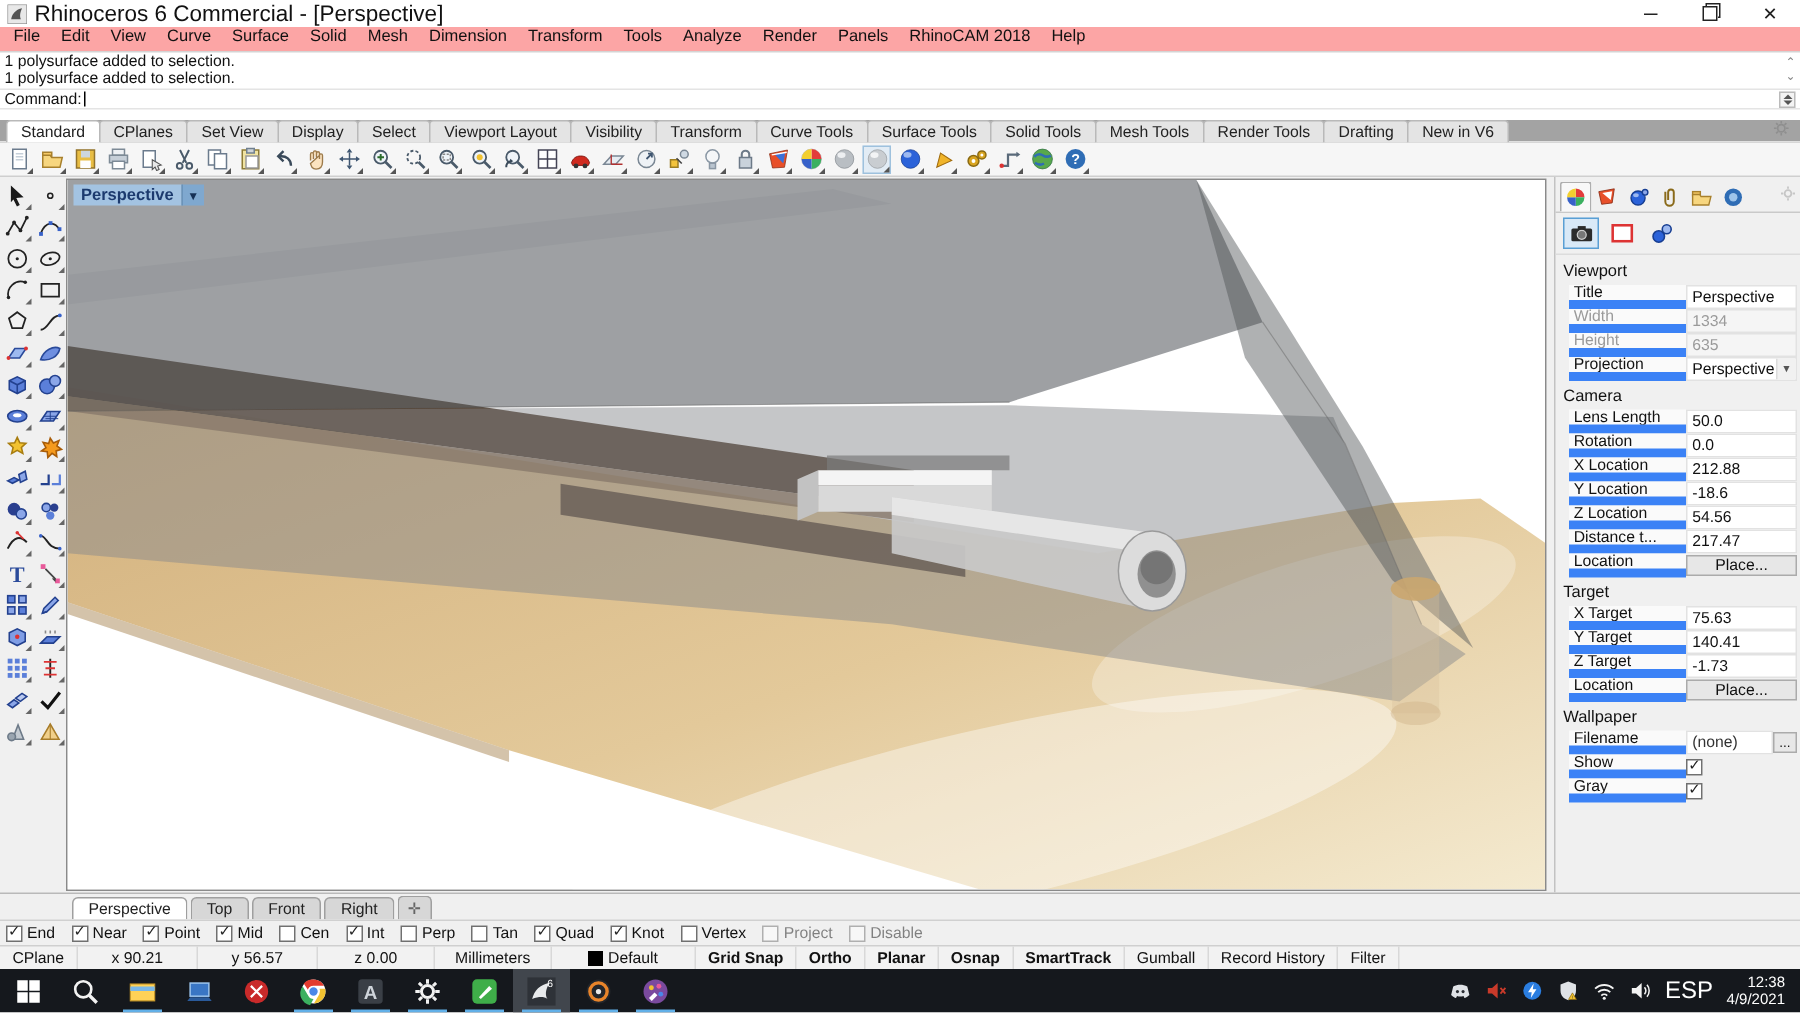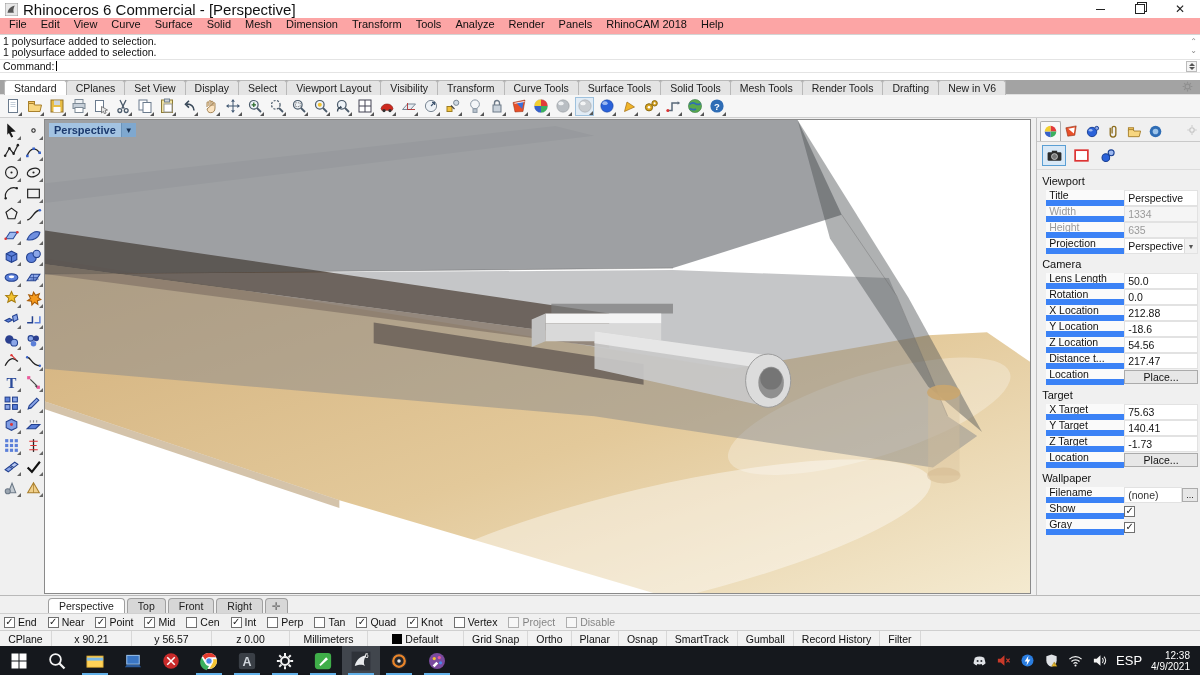--- a/index.html
+++ b/index.html
@@ -102,7 +102,7 @@
   .sb-cell.w50{width:52px}.sb-cell.w78{width:80px}.sb-cell.w76{width:78px}.sb-cell.w90{width:96px;justify-content:center}
   .sb-swatch{width:10px;height:10px;background:#000;margin-right:3px;flex:0 0 auto}
   .sb-toggle{display:flex;align-items:center;border-right:1px solid #d8d8d8;padding:0 8px;white-space:nowrap}
-  .sb-toggle.on{font-weight:normal}
+  .sb-toggle.on{font-weight:bold}
   .sb-note{display:flex;align-items:center;padding:0 8px;white-space:nowrap;flex:1 1 auto}
 
   

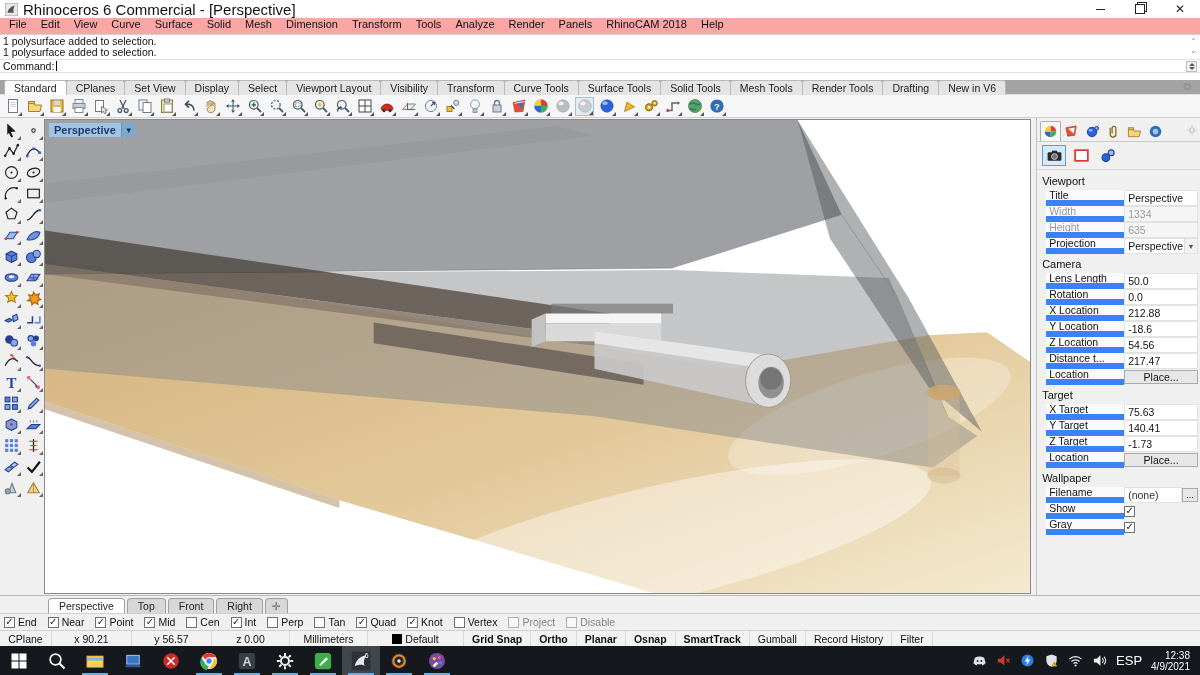--- a/index.html
+++ b/index.html
@@ -113,7 +113,7 @@
   .tb-app.active{background:#41464d}
   .tray{margin-left:auto;display:flex;align-items:center;gap:9px;padding-right:10px}
   .tray svg{width:15px;height:15px}
-  .tray .lang{color:#fff;font-size:13px}
+  .tray .lang{color:#fff;font-size:16px}
   .clock{color:#fff;font-size:10px;text-align:right;line-height:11px}
 </style>
 </head>

